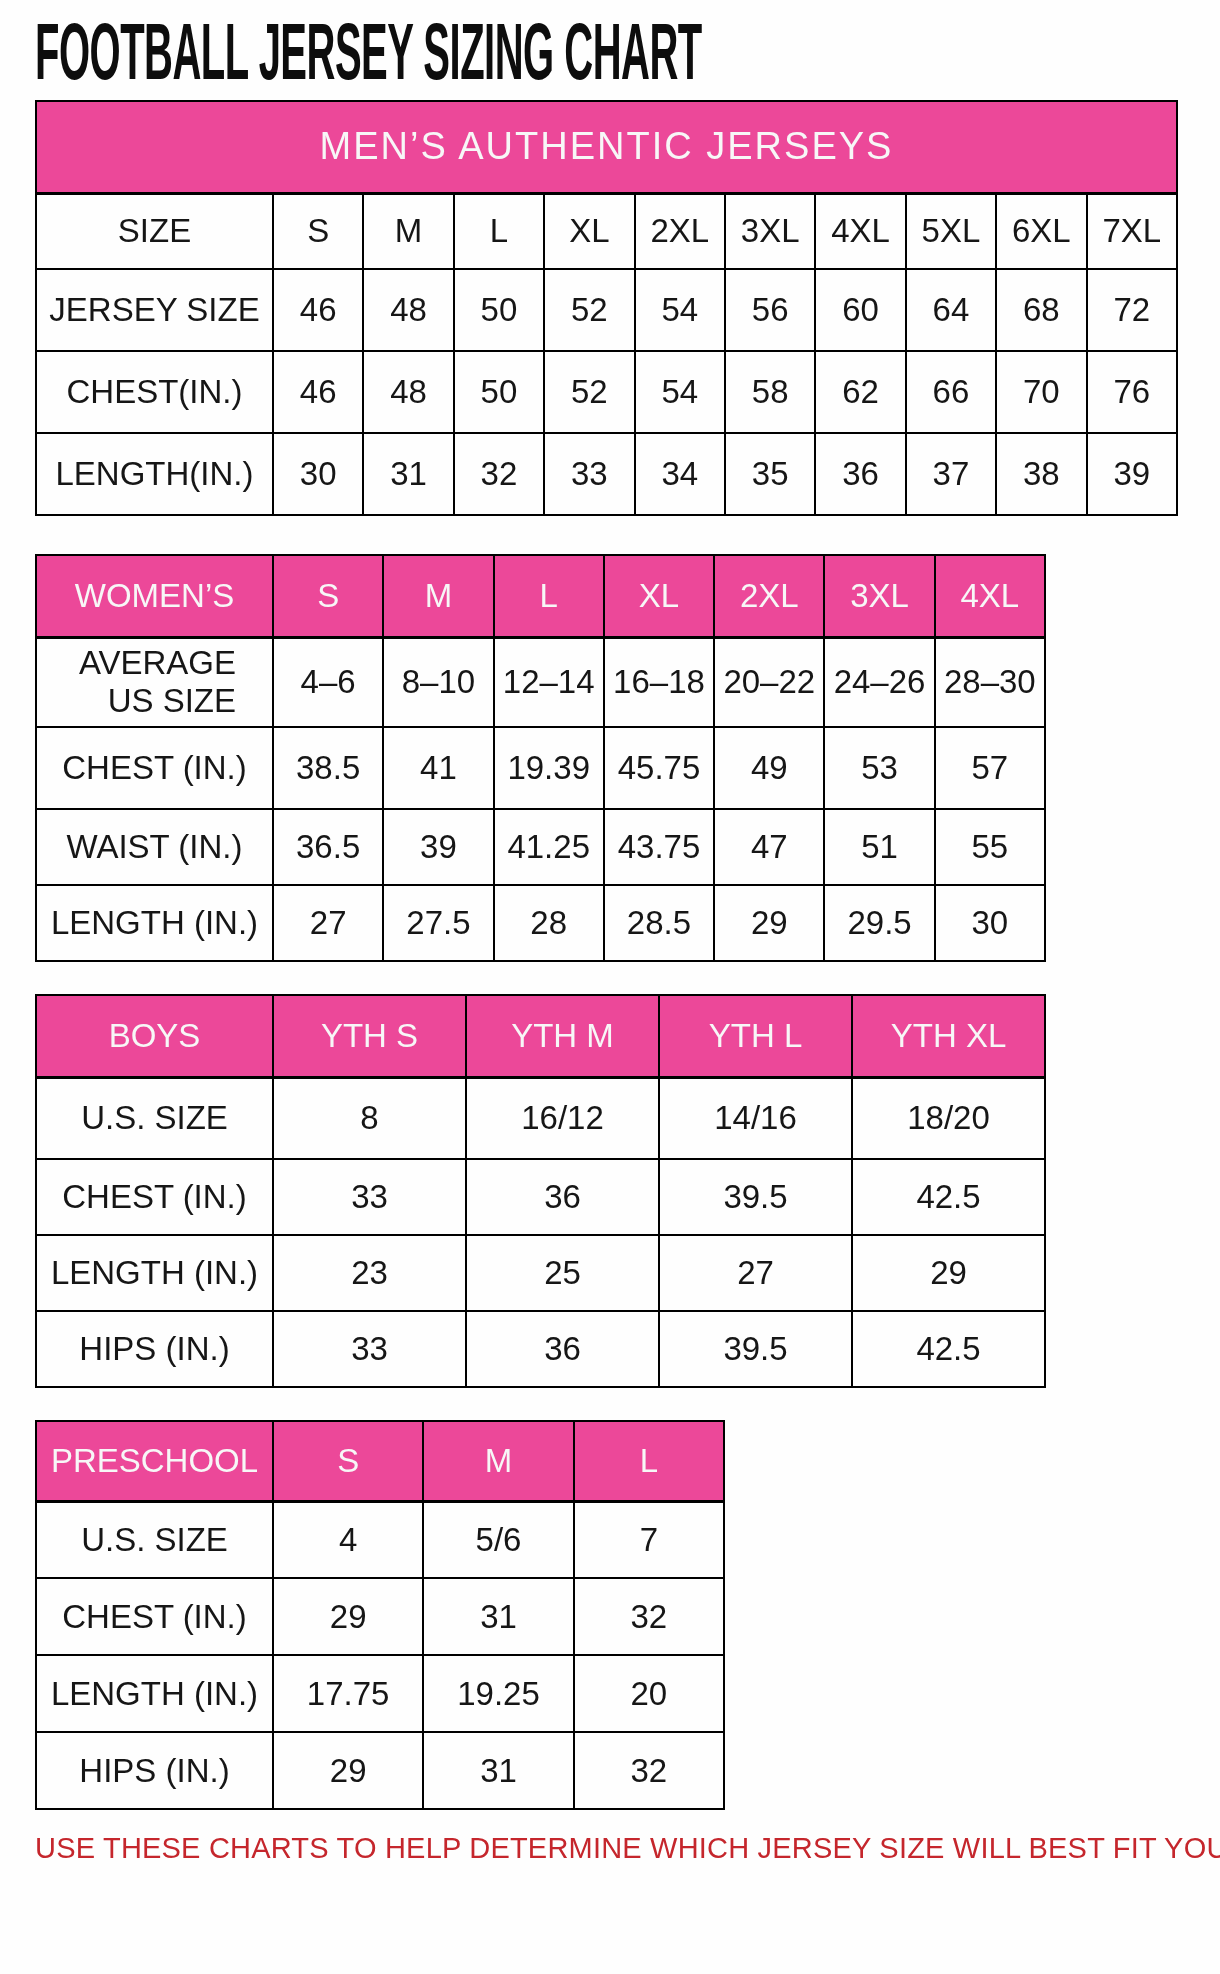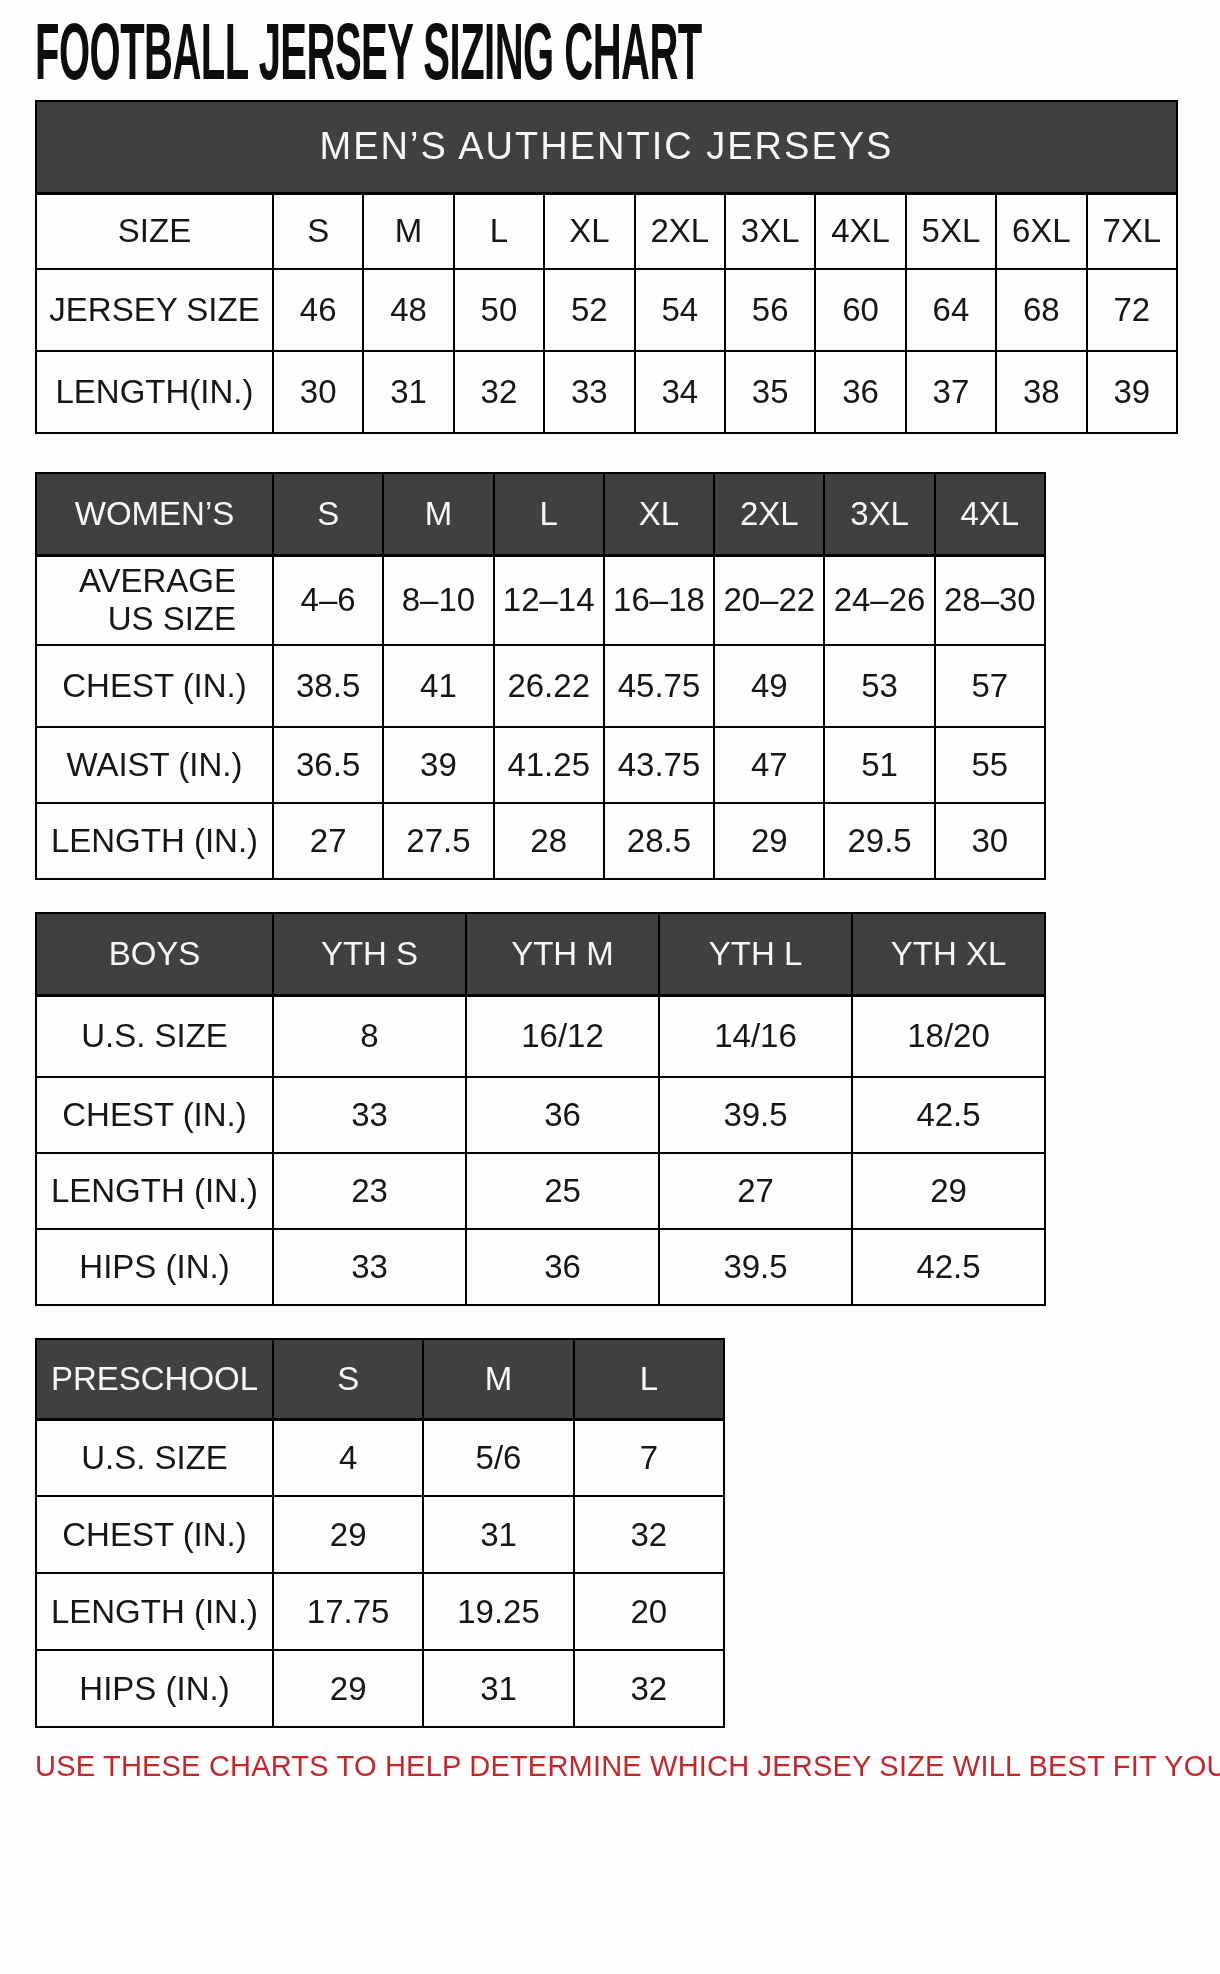--- a/index.html
+++ b/index.html
@@ -50,7 +50,7 @@
     overflow: hidden;
   }
   tr.head td, td.banner {
-    background: #404040;
+    background: #ec4899;
     color: #f7f7f7;
   }
   td.banner {

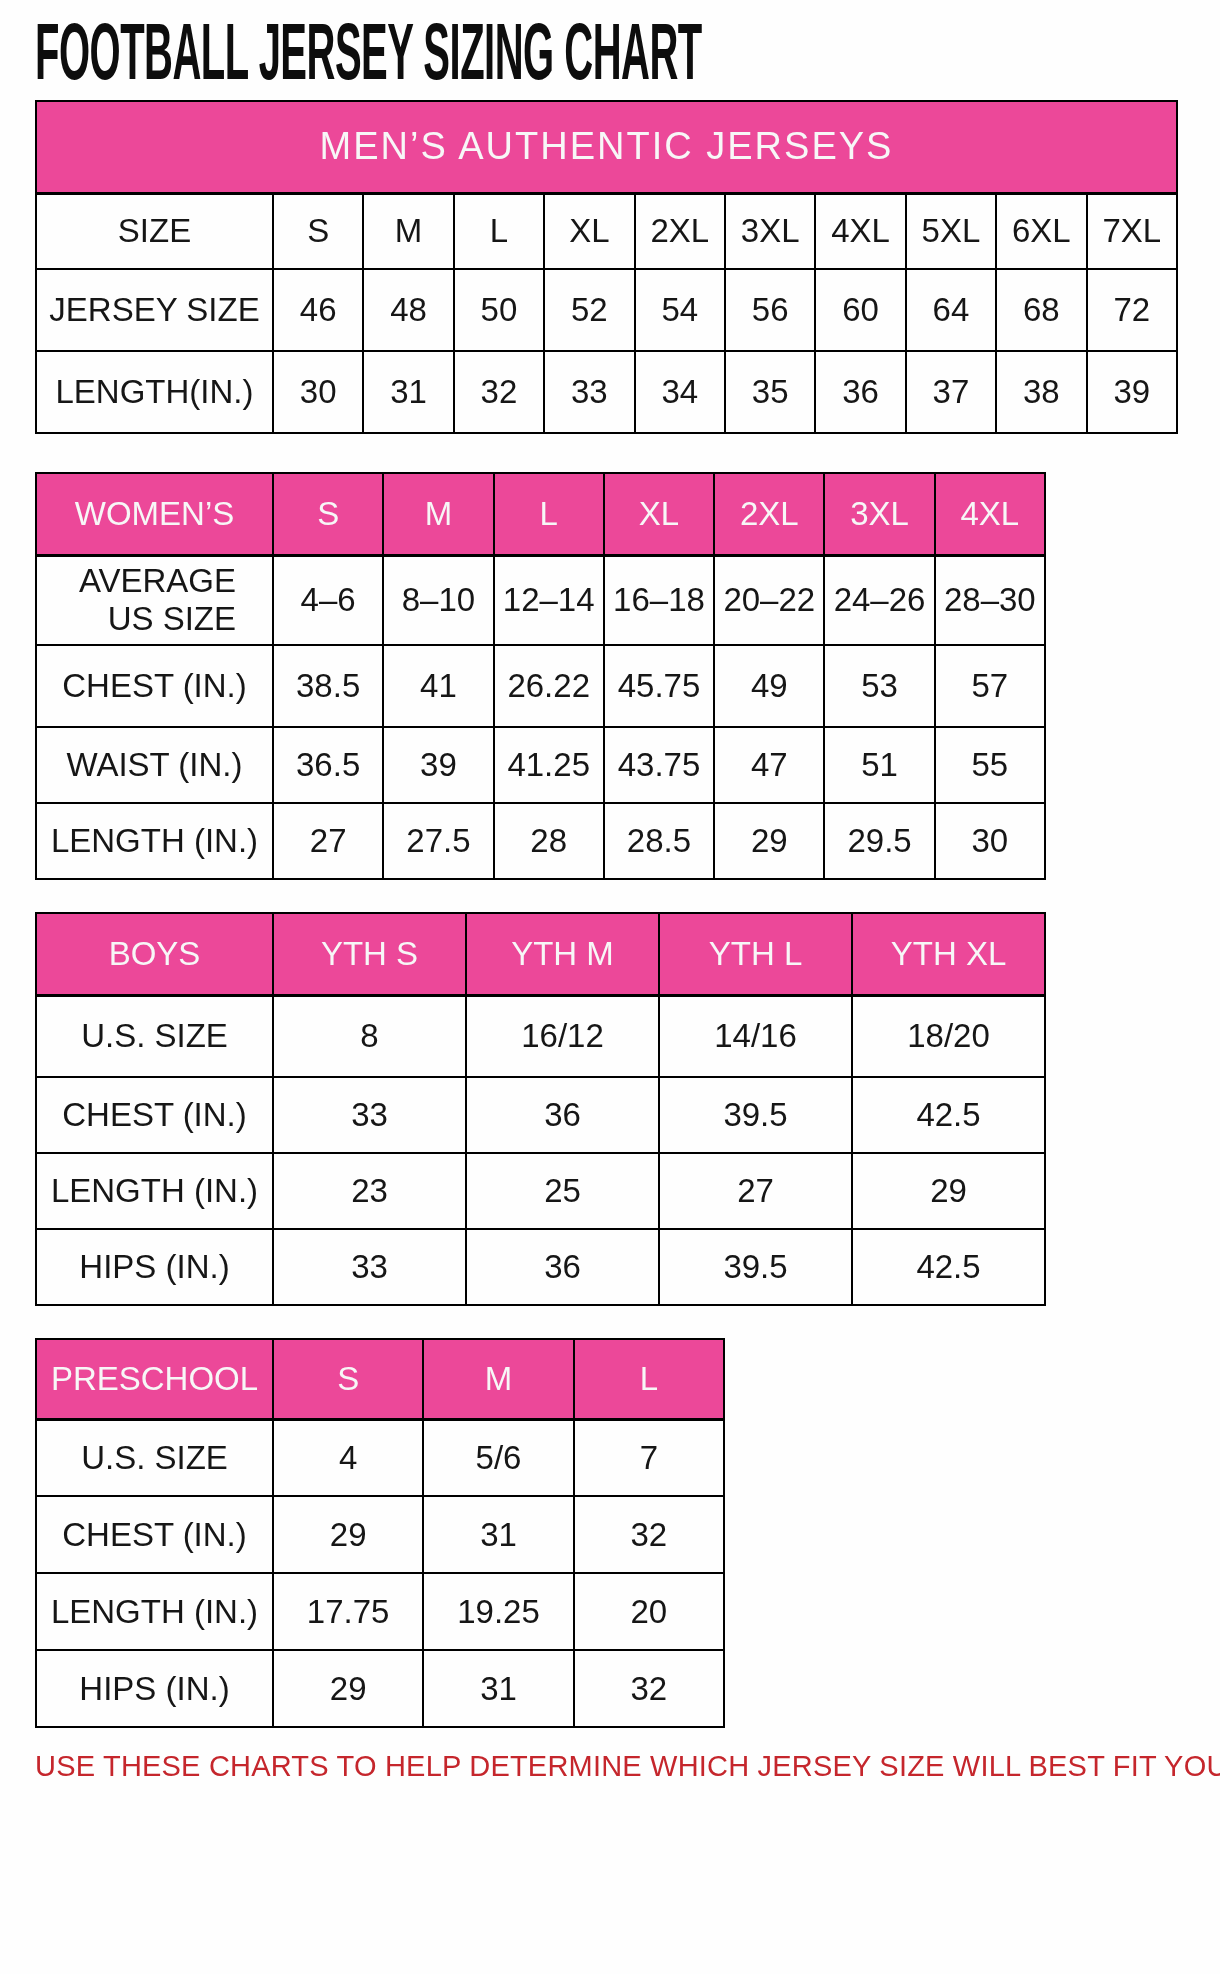--- a/index.html
+++ b/index.html
@@ -118,6 +118,19 @@
       <td>72</td>
     </tr>
     <tr style="height:82px">
+      <td>CHEST(IN.)</td>
+      <td>46</td>
+      <td>48</td>
+      <td>50</td>
+      <td>52</td>
+      <td>54</td>
+      <td>58</td>
+      <td>62</td>
+      <td>66</td>
+      <td>70</td>
+      <td>76</td>
+    </tr>
+    <tr style="height:82px">
       <td>LENGTH(IN.)</td>
       <td>30</td>
       <td>31</td>

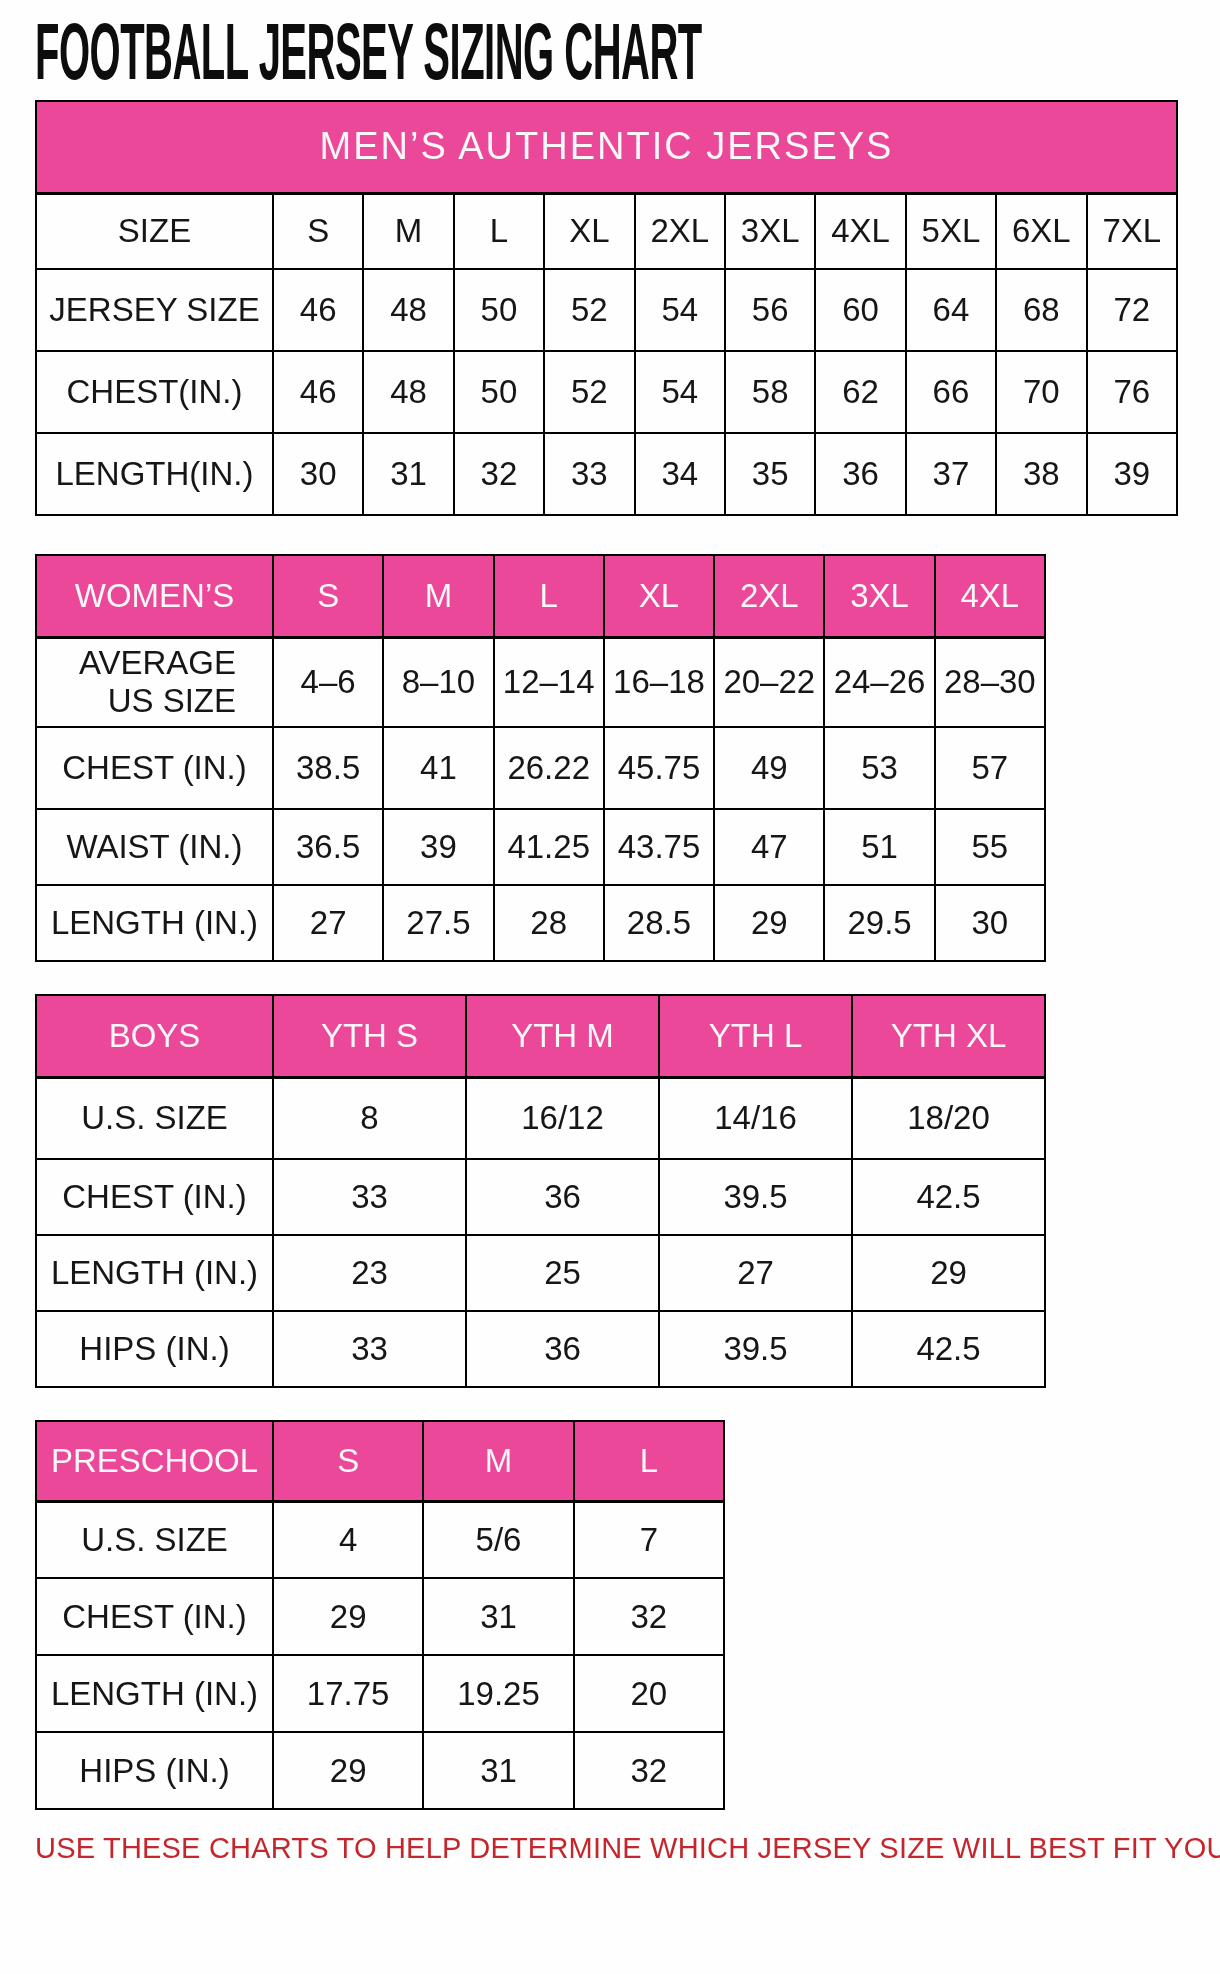--- a/index.html
+++ b/index.html
@@ -175,7 +175,7 @@
       <td>CHEST (IN.)</td>
       <td>38.5</td>
       <td>41</td>
-      <td>26.22</td>
+      <td>19.39</td>
       <td>45.75</td>
       <td>49</td>
       <td>53</td>

